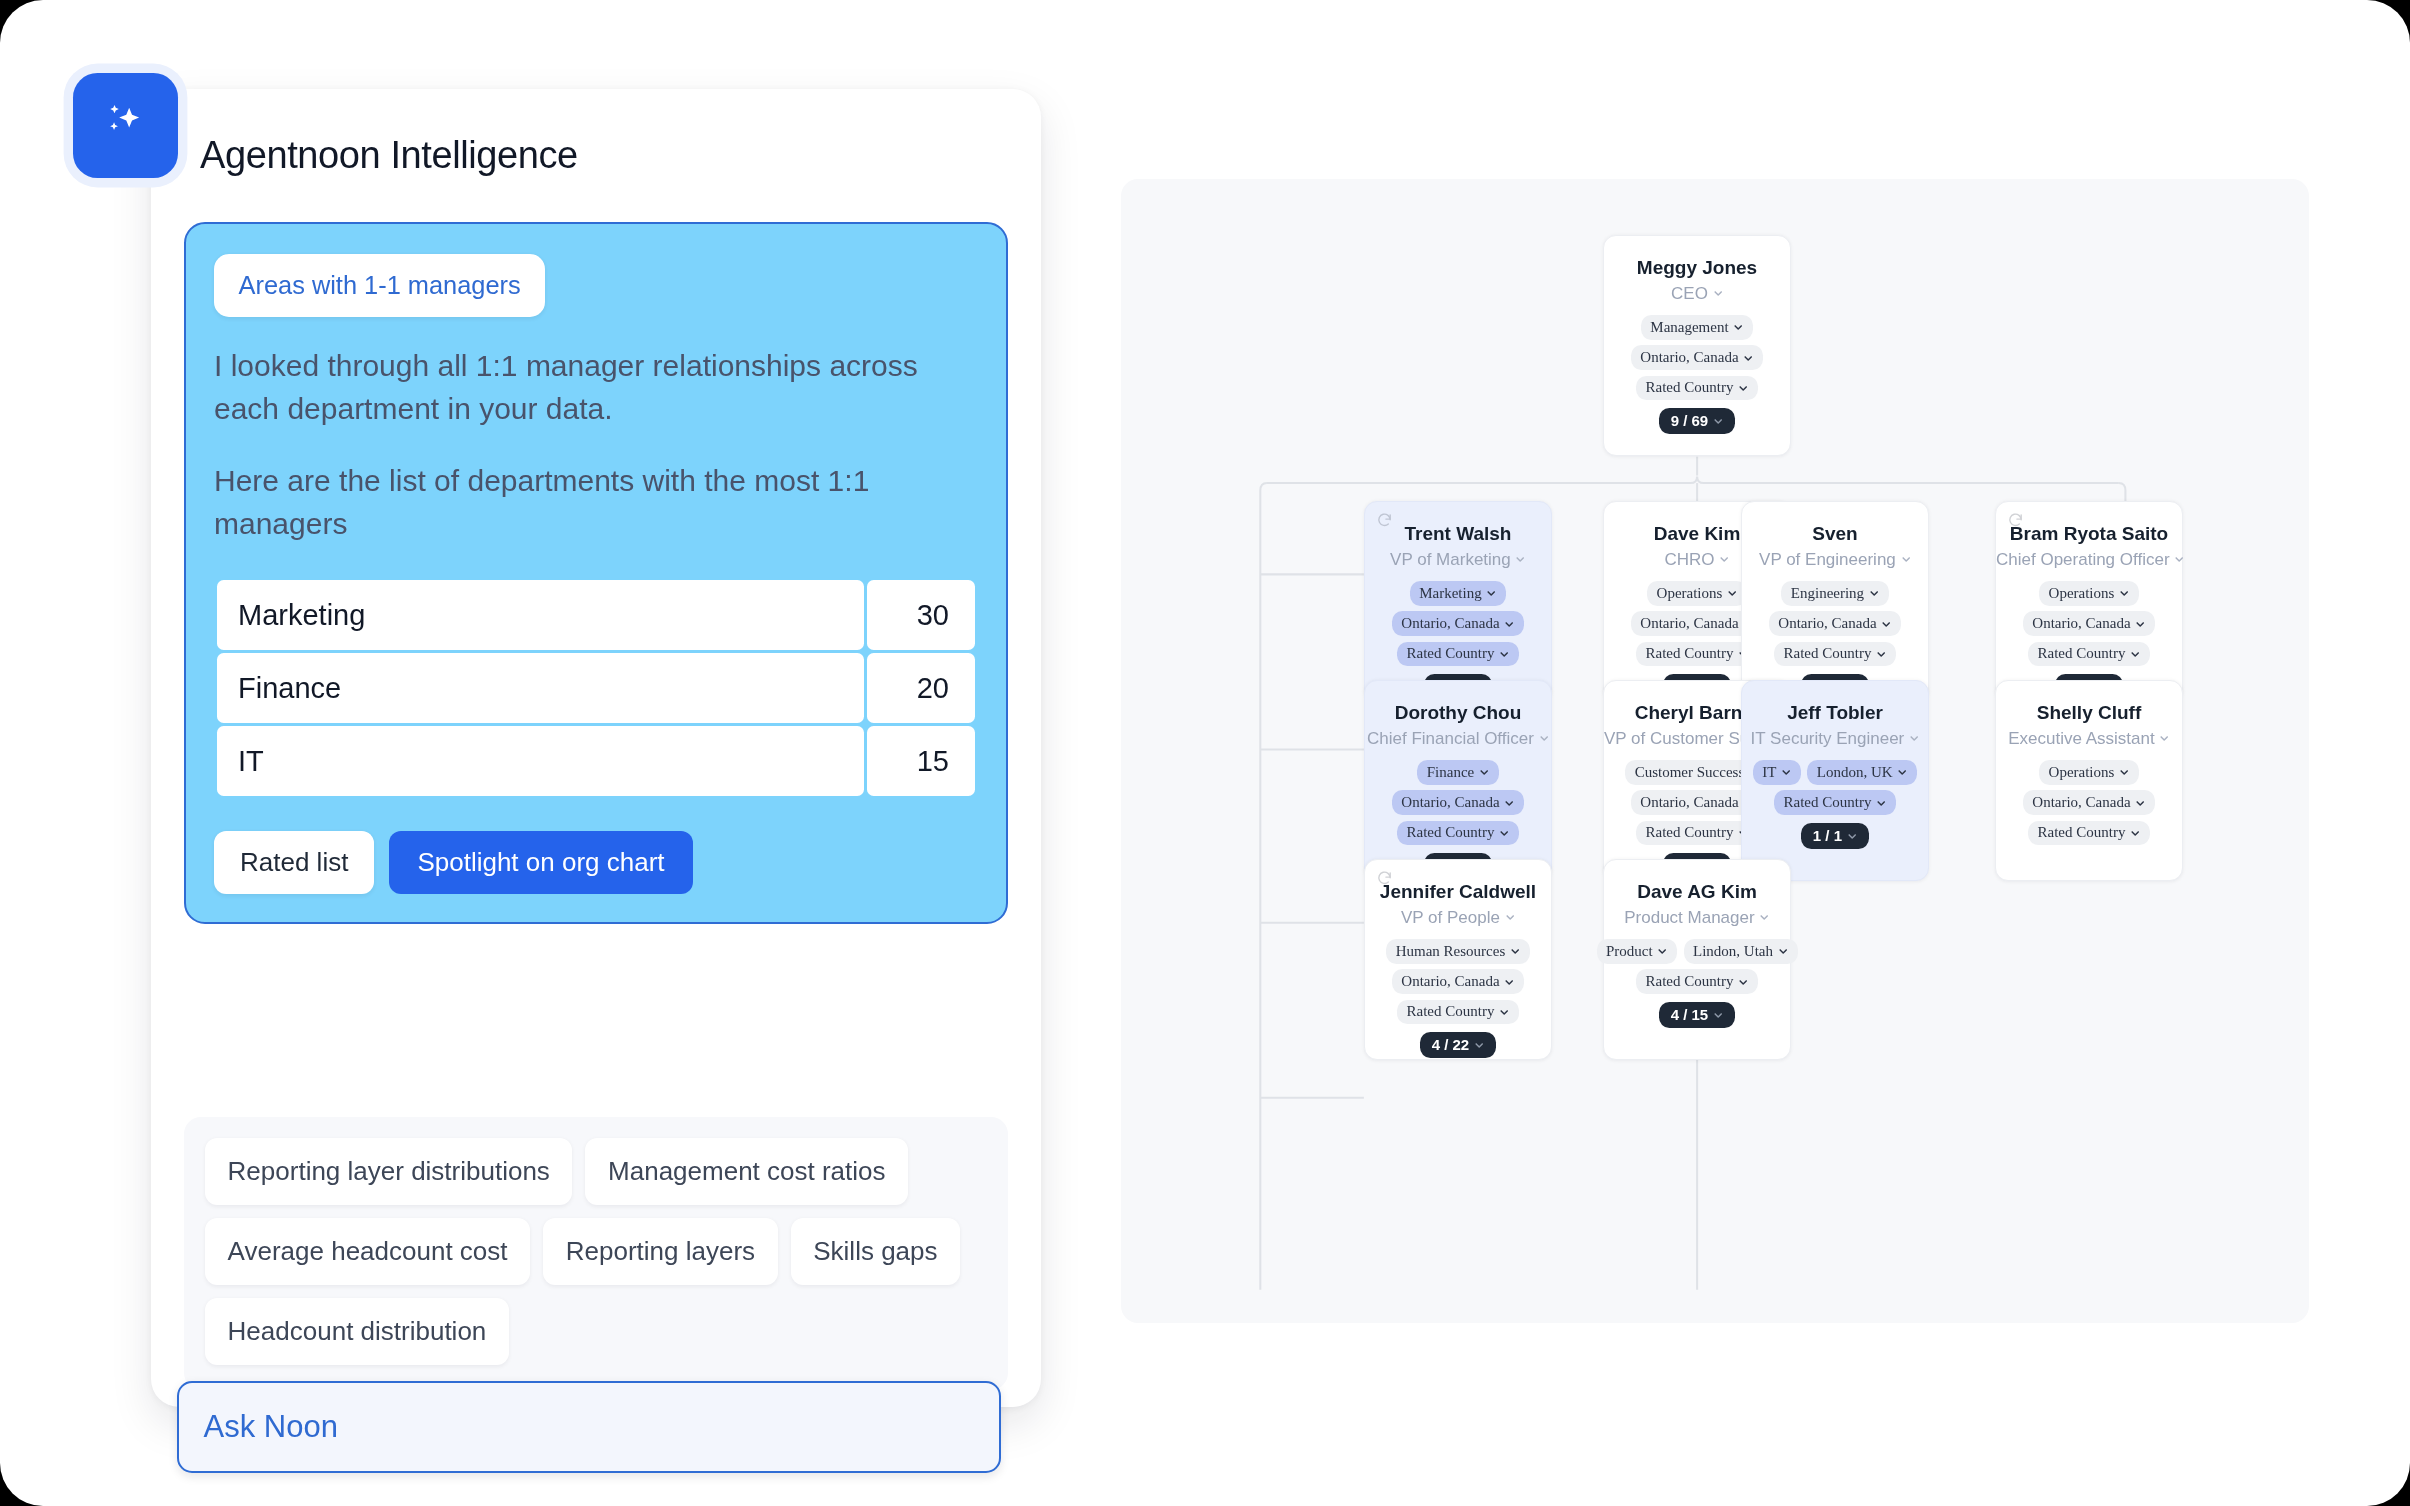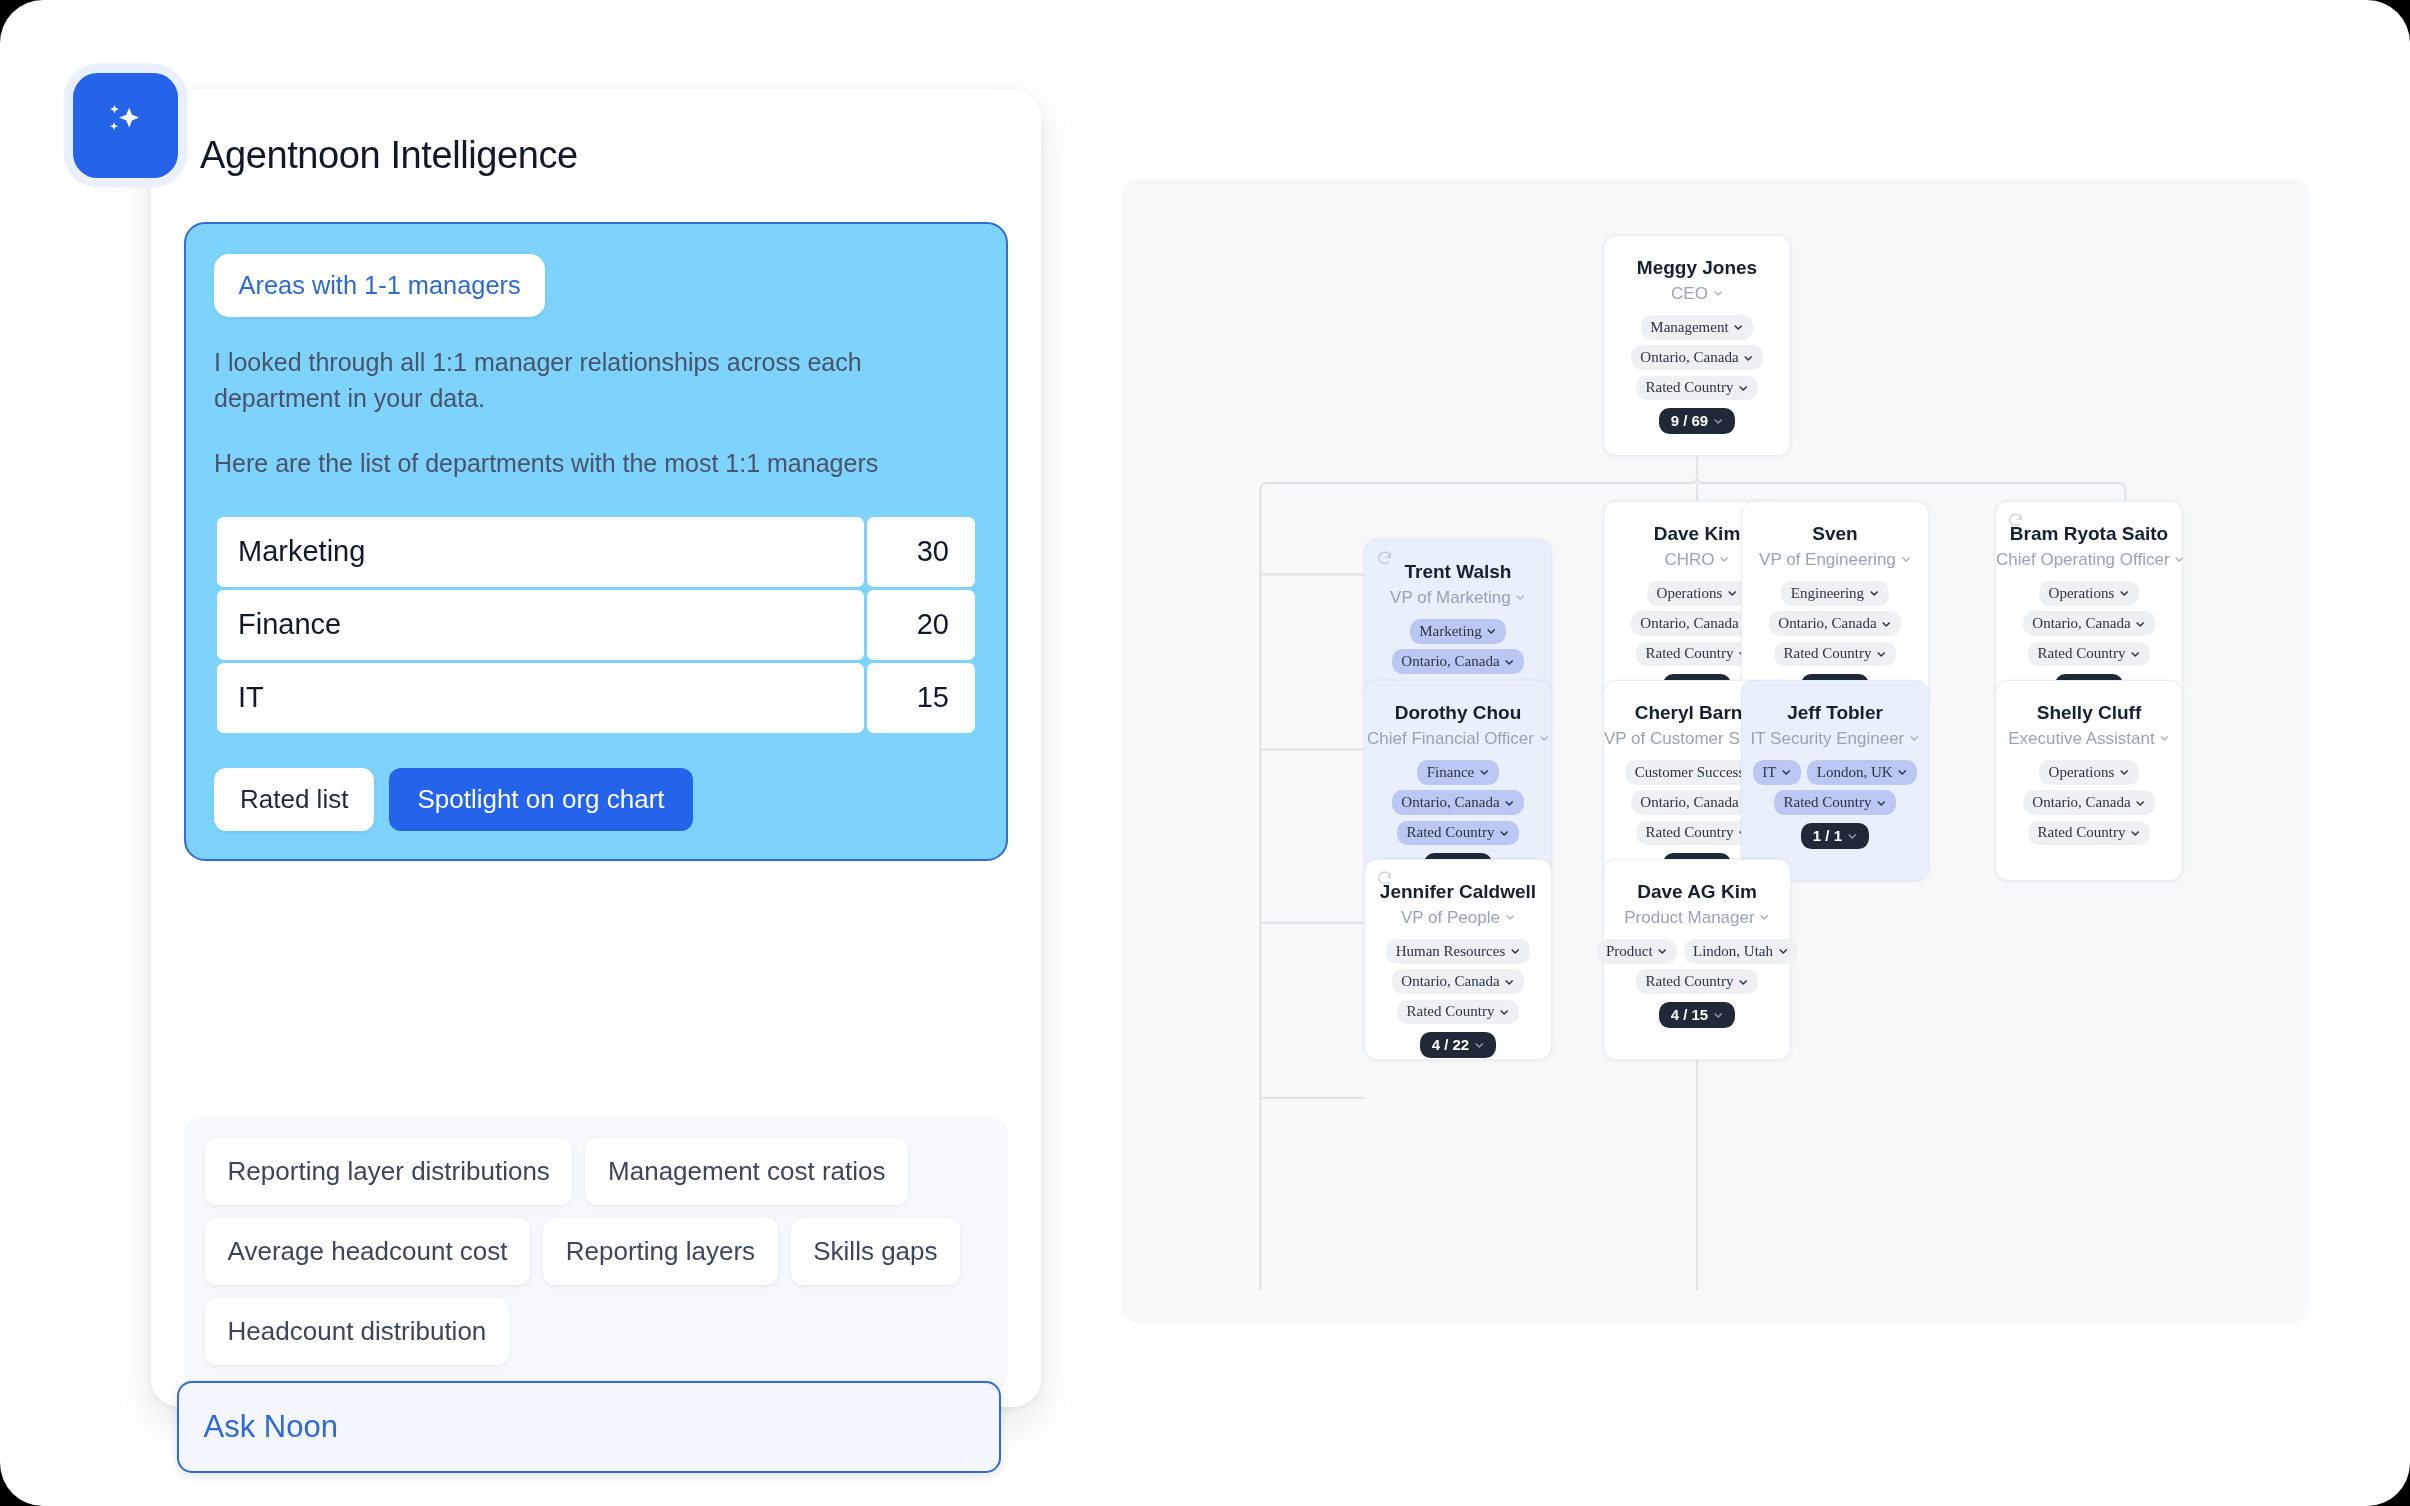--- a/index.html
+++ b/index.html
@@ -61,7 +61,7 @@
   }
   .answer-para {
     margin-top: 28px;
-    font-size: 25px; line-height: 1.42;
+    font-size: 30px; line-height: 1.42;
     color: #49536b; font-weight: 400;
   }
   .answer-para.second { margin-top: 30px; }

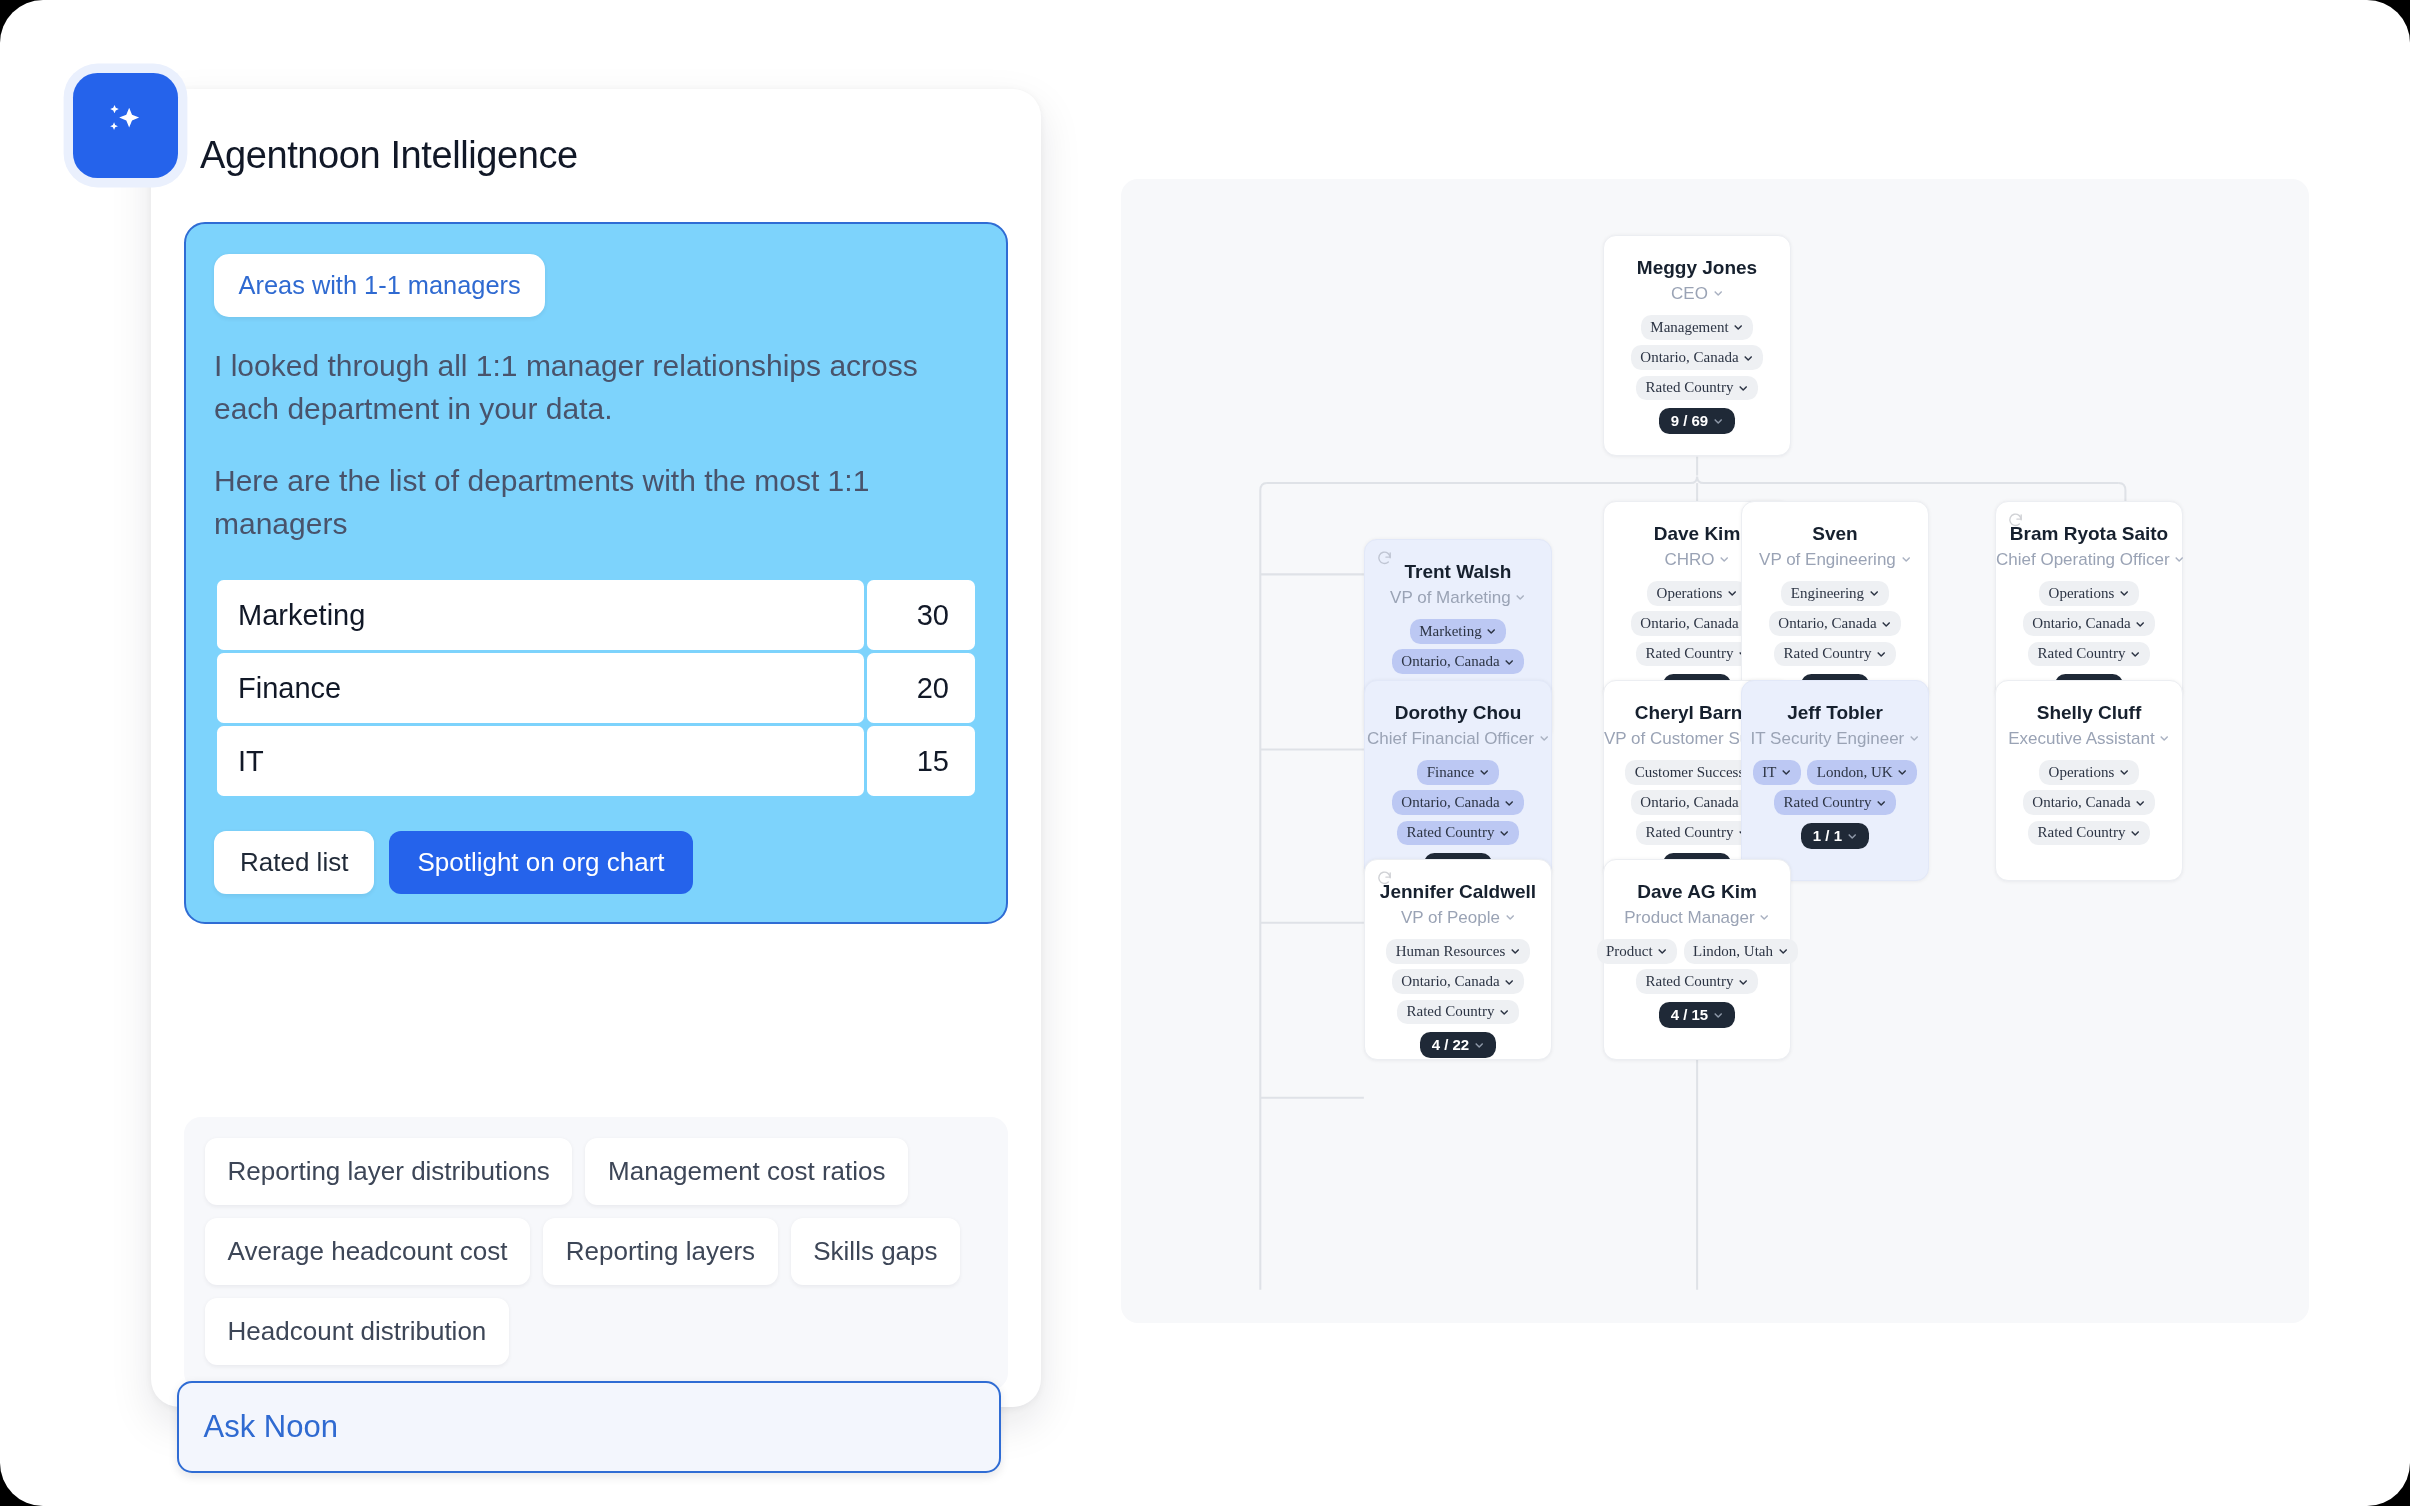--- a/index.html
+++ b/index.html
@@ -330,7 +330,7 @@
               </svg>
             </span>
           </div></div>
-        <div class="node highlight" style="left: 243px; top: 322px; width: 188px; height: 201px; margin-top: 38px;"><span class="refresh-ic"><svg viewBox="0 0 24 24" fill="none" stroke="#2c3444" stroke-width="2" stroke-linecap="round">
+        <div class="node highlight" style="left: 243px; top: 322px; width: 188px; height: 201px;"><span class="refresh-ic"><svg viewBox="0 0 24 24" fill="none" stroke="#2c3444" stroke-width="2" stroke-linecap="round">
               <path d="M20 11a8 8 0 1 0-2.6 5.9"></path>
               <path d="M20 4v6h-6"></path>
             </svg></span><div class="nm">Trent Walsh</div><div class="ti"><span>VP of Marketing</span> <span class="chev"><svg width="10.4" height="10.4" viewBox="0 0 12 12" fill="none" stroke="#aab2c2" stroke-width="1.7" stroke-linecap="round" stroke-linejoin="round">

